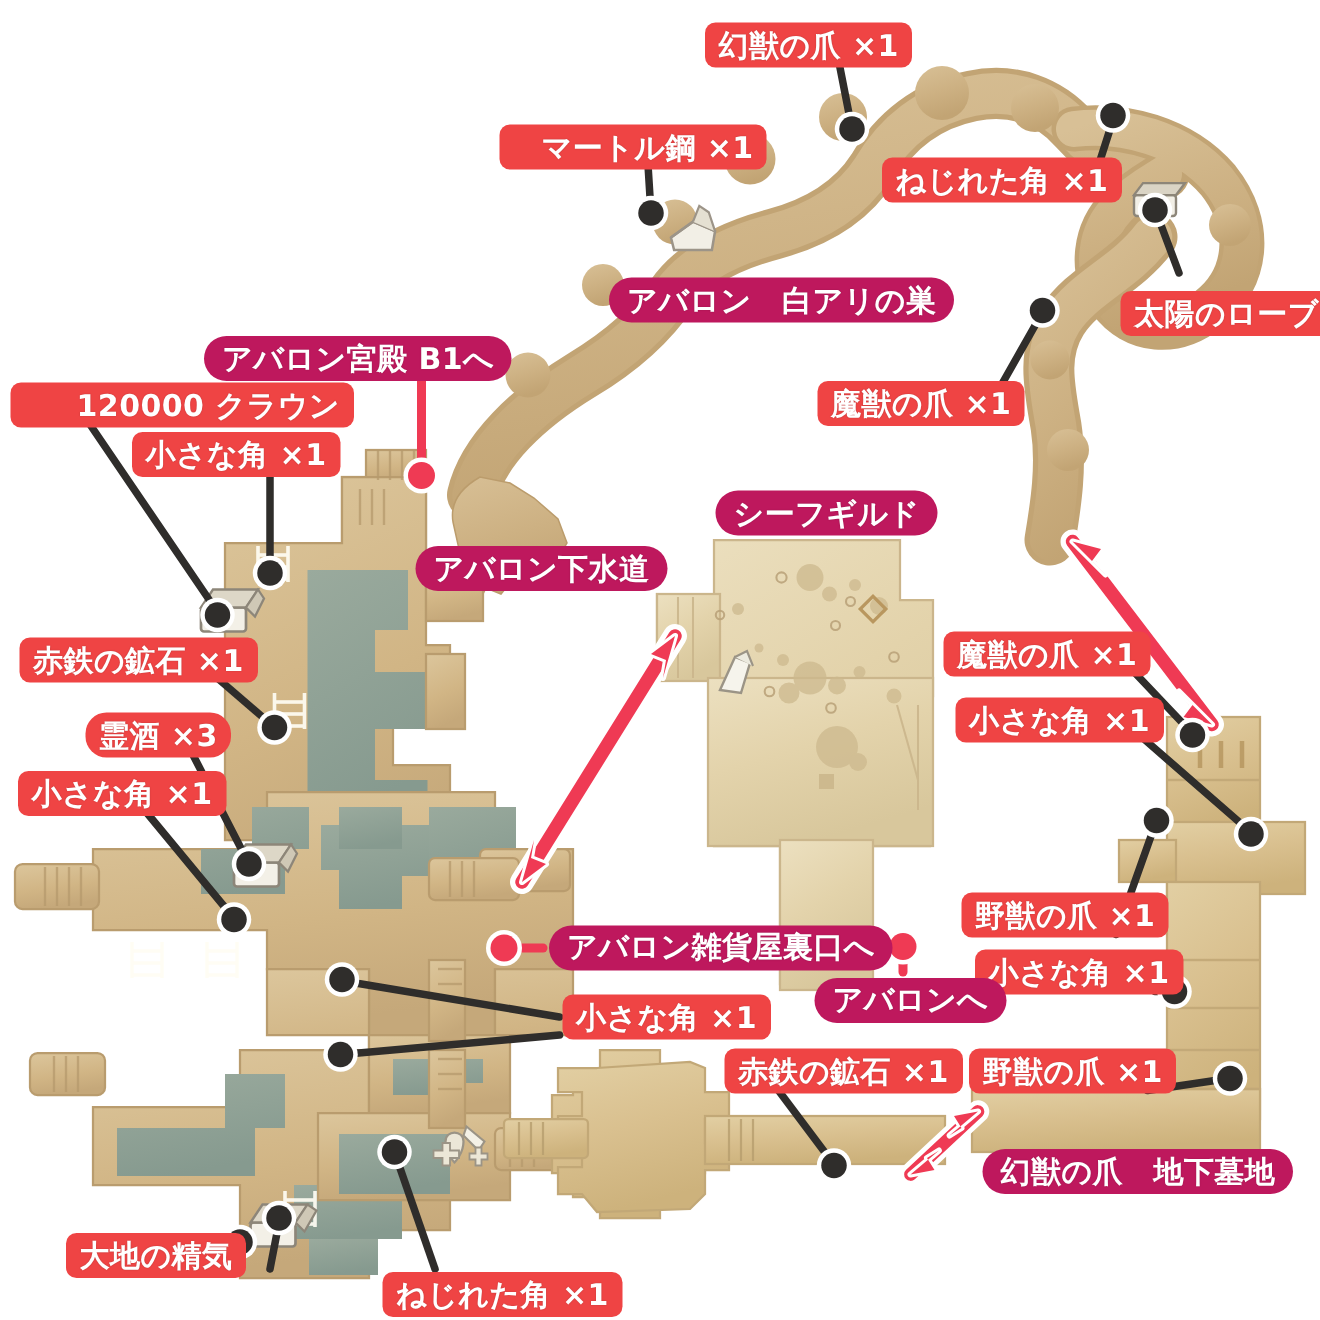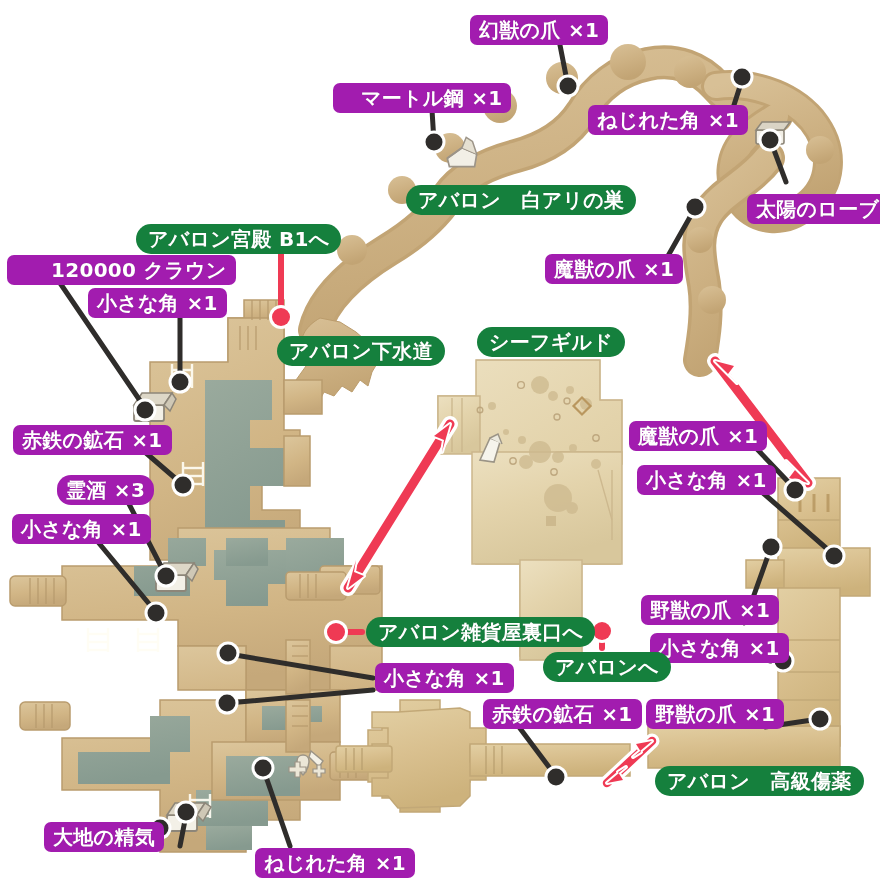--- a/index.html
+++ b/index.html
@@ -25,7 +25,7 @@
     text-shadow:0 0 1px rgba(0,0,0,.25);
     z-index:30;
   }
-  .lbl.dark{background:#a21caf;}
+  .lbl.dark{background:#ef4444;}
   .lbl.red{background:#15803d;border-radius:15px;padding:0 12px;}
 </style>
 </head>

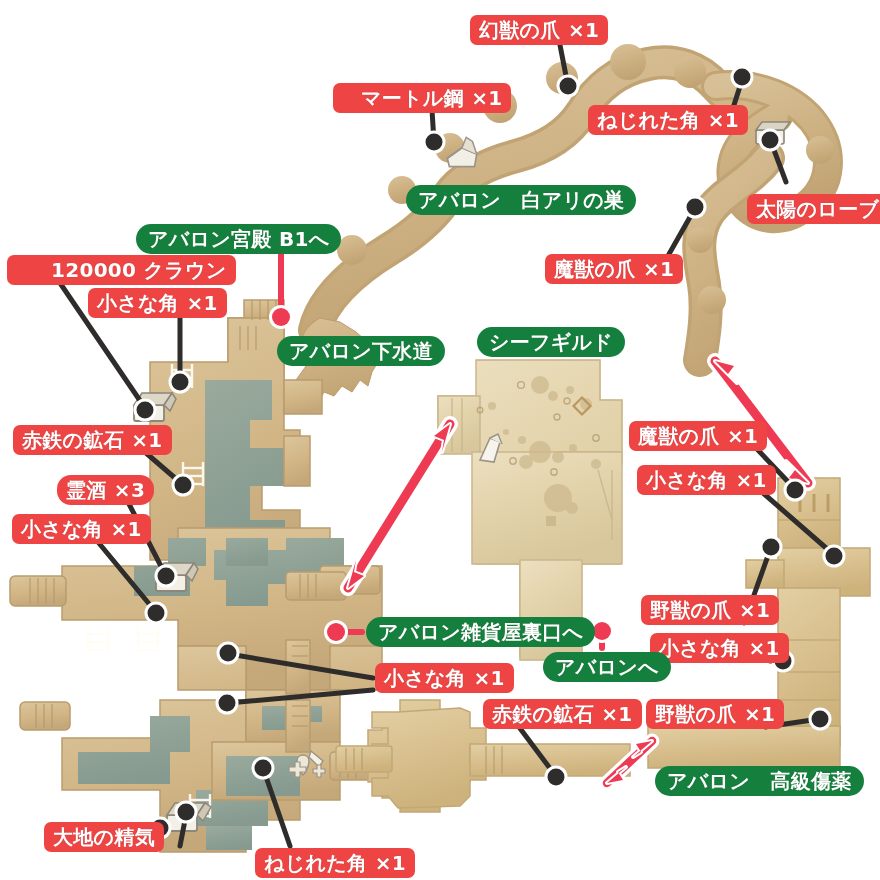--- a/index.html
+++ b/index.html
@@ -26,7 +26,7 @@
     z-index:30;
   }
   .lbl.dark{background:#ef4444;}
-  .lbl.red{background:#15803d;border-radius:15px;padding:0 12px;}
+  .lbl.red{background:#be185d;border-radius:15px;padding:0 12px;}
 </style>
 </head>
 <body>

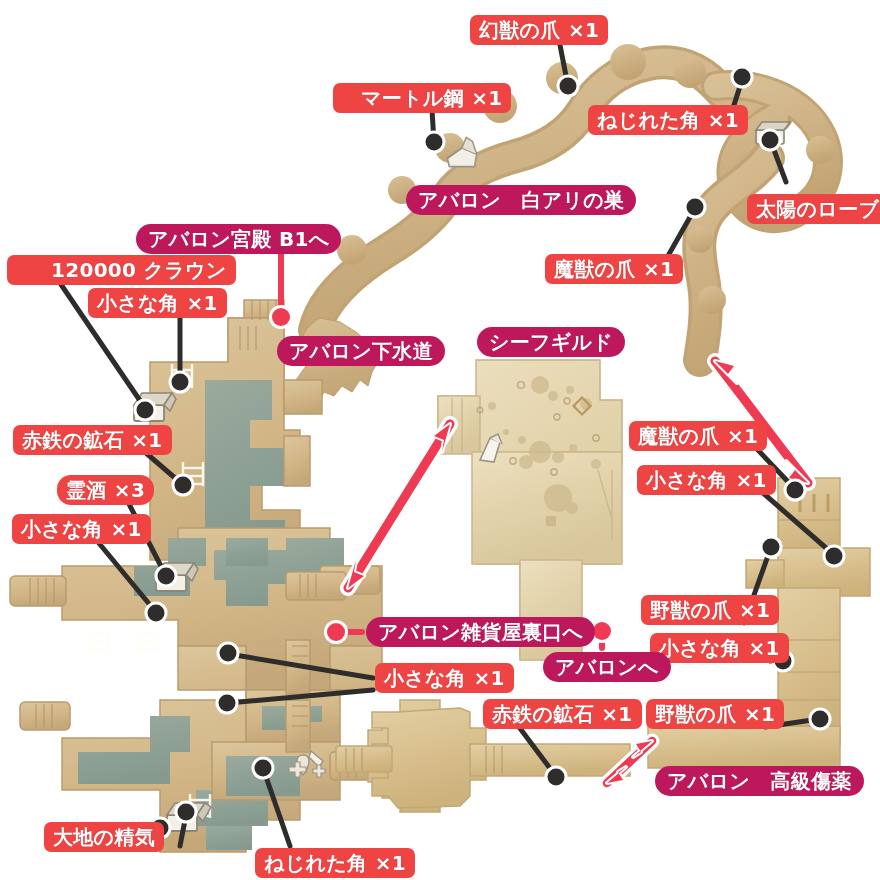--- a/index.html
+++ b/index.html
@@ -536,7 +536,7 @@
       <div class="lbl red" style="left: 136px; top: 224px;">
         <span>アバロン宮殿 B1へ</span>
       </div>
-      <div class="lbl red" style="left: 277px; top: 336px; text-align: right;">
+      <div class="lbl red" style="left: 277px; top: 364px; text-align: right;">
         <span>アバロン下水道</span>
       </div>
       <div class="lbl red" style="left: 477px; top: 327px;">

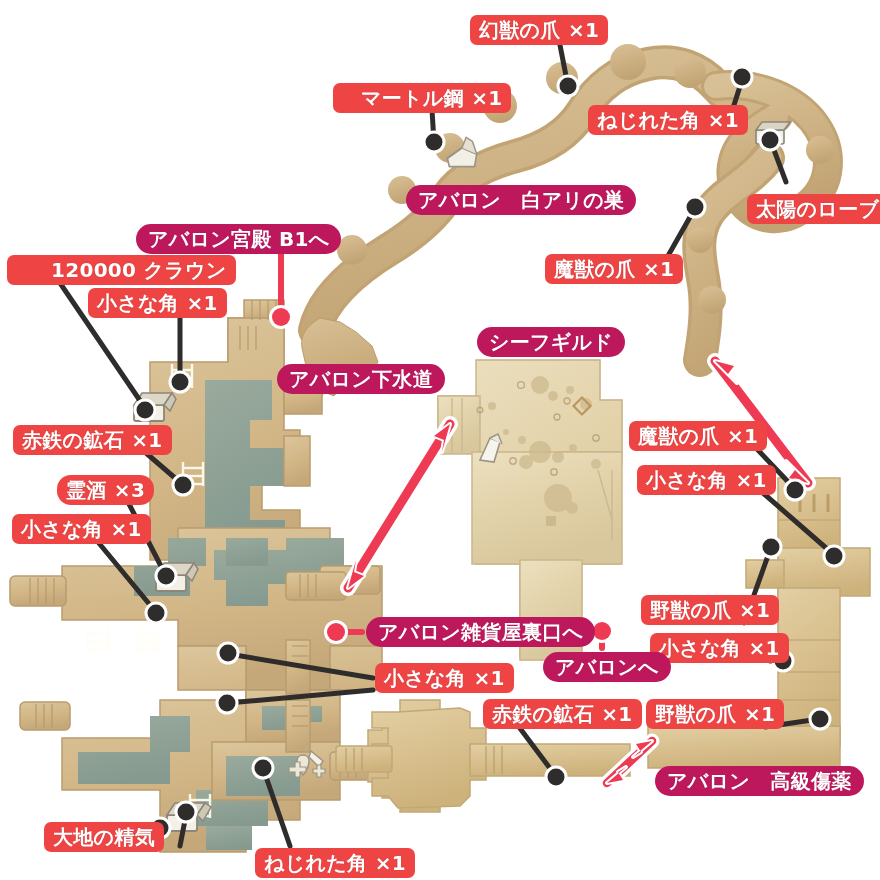--- a/index.html
+++ b/index.html
@@ -549,7 +549,7 @@
         <span>アバロンへ</span>
       </div>
       <div class="lbl red" style="left: 655px; top: 766px;">
-        <span>アバロン　高級傷薬</span>
+        <span>幻獣の爪　地下墓地</span>
       </div>
     </div>
 

